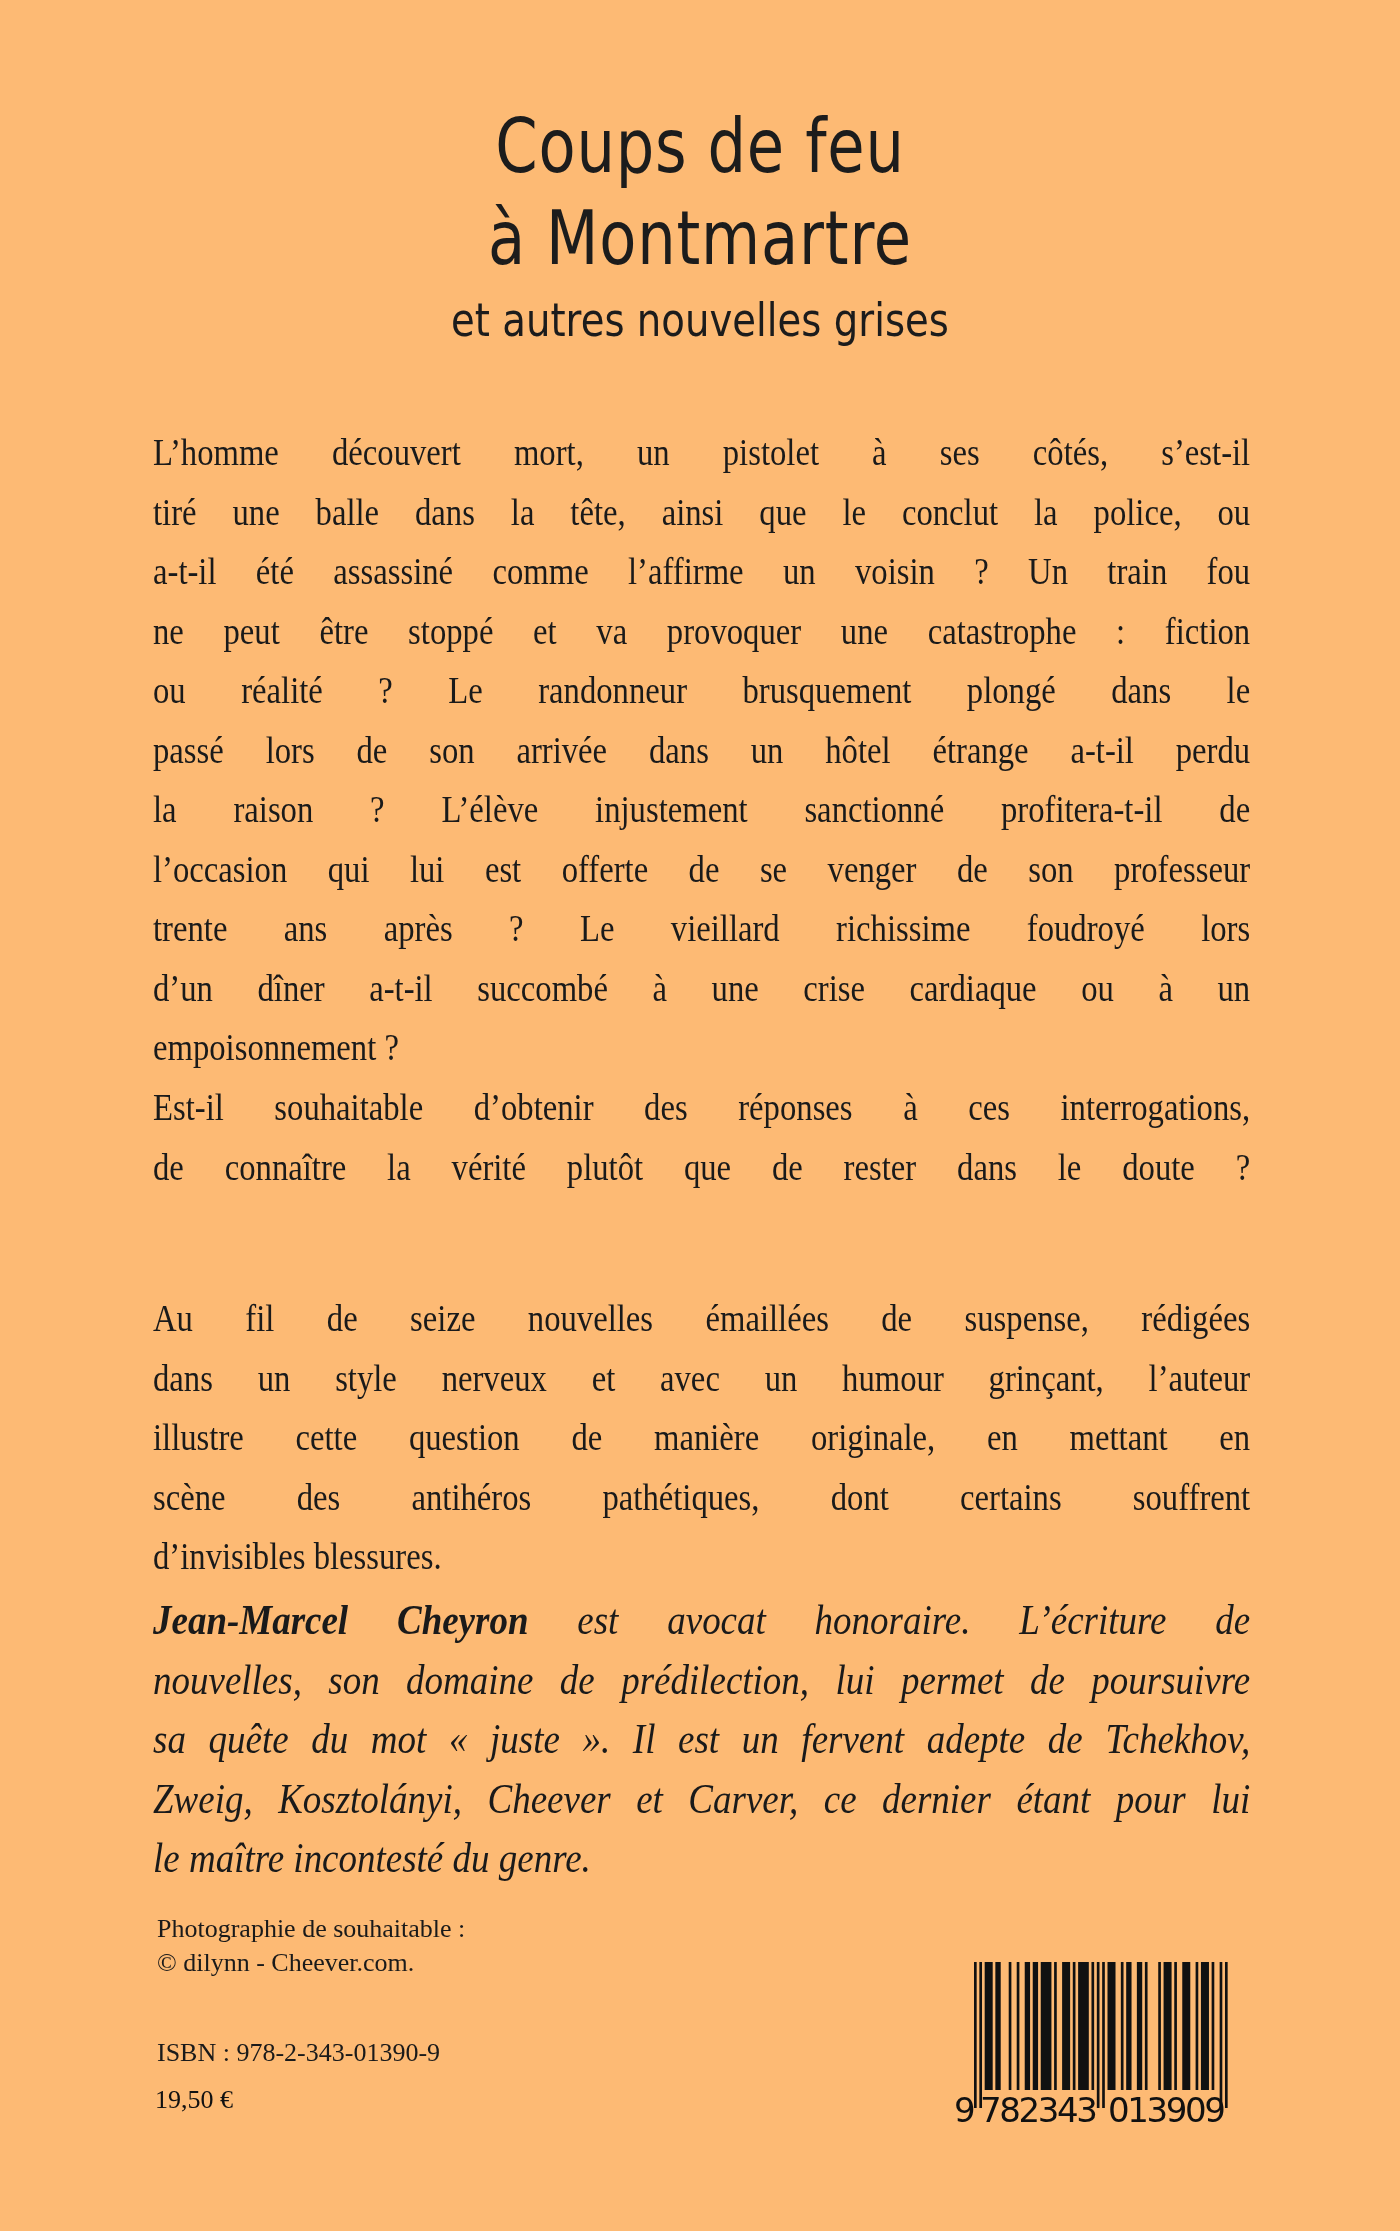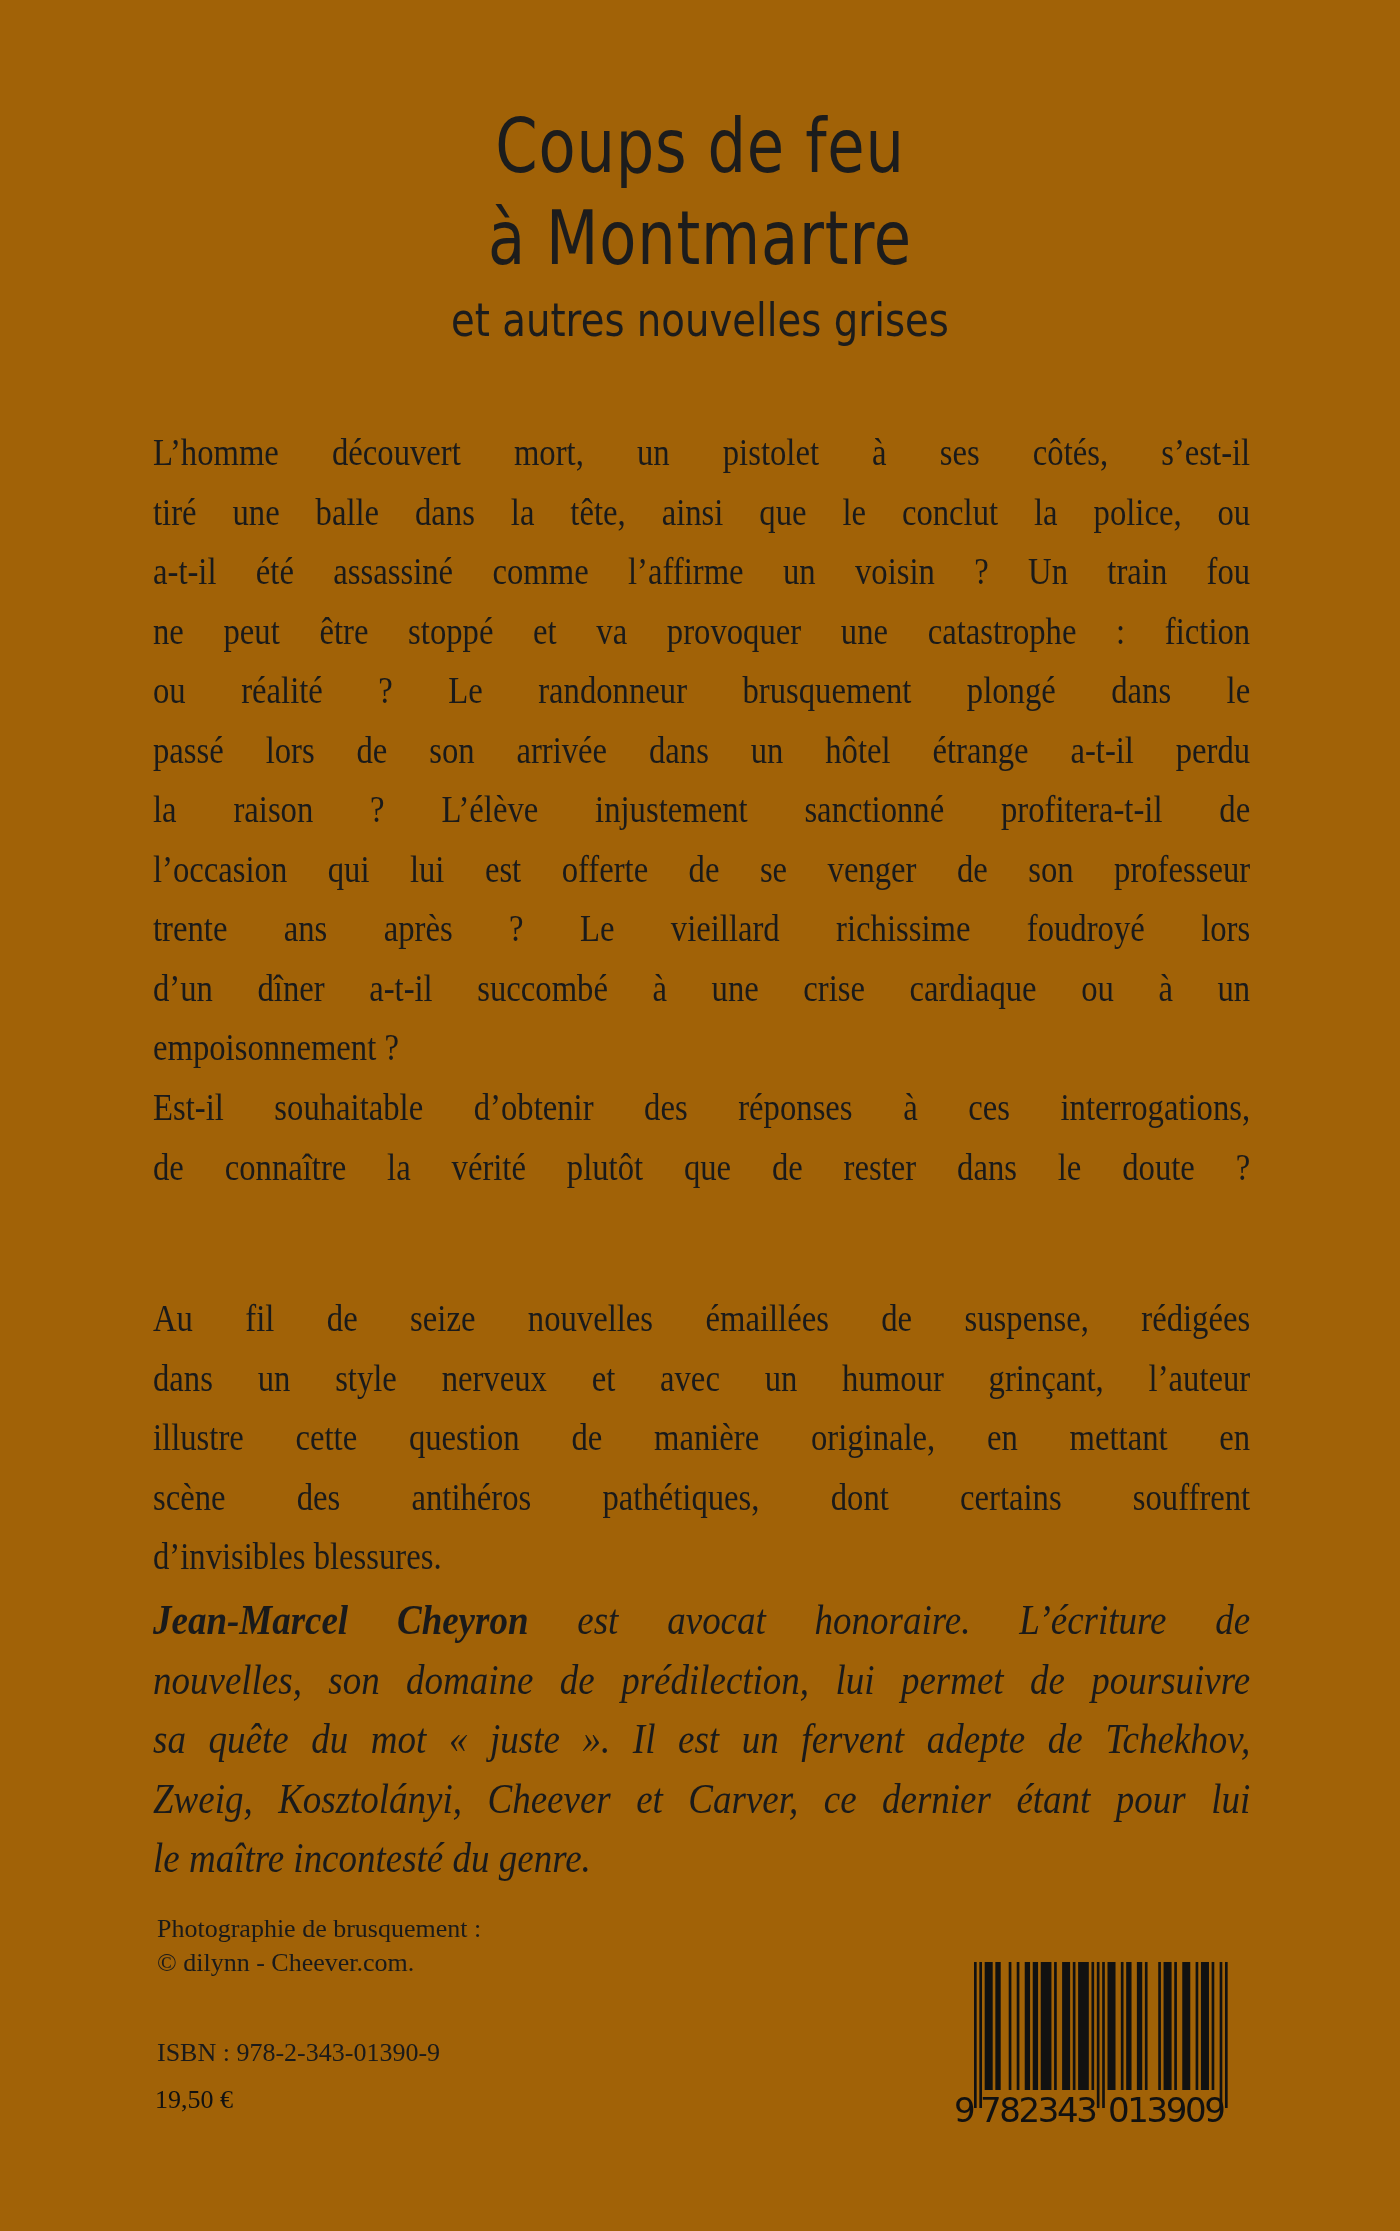--- a/index.html
+++ b/index.html
@@ -19,7 +19,7 @@
       left: 0; top: 0;
       width: 1400px;
       height: 2231px;
-      background: #a16207;
+      background: #fdba74;
     }
     
     .title-block {

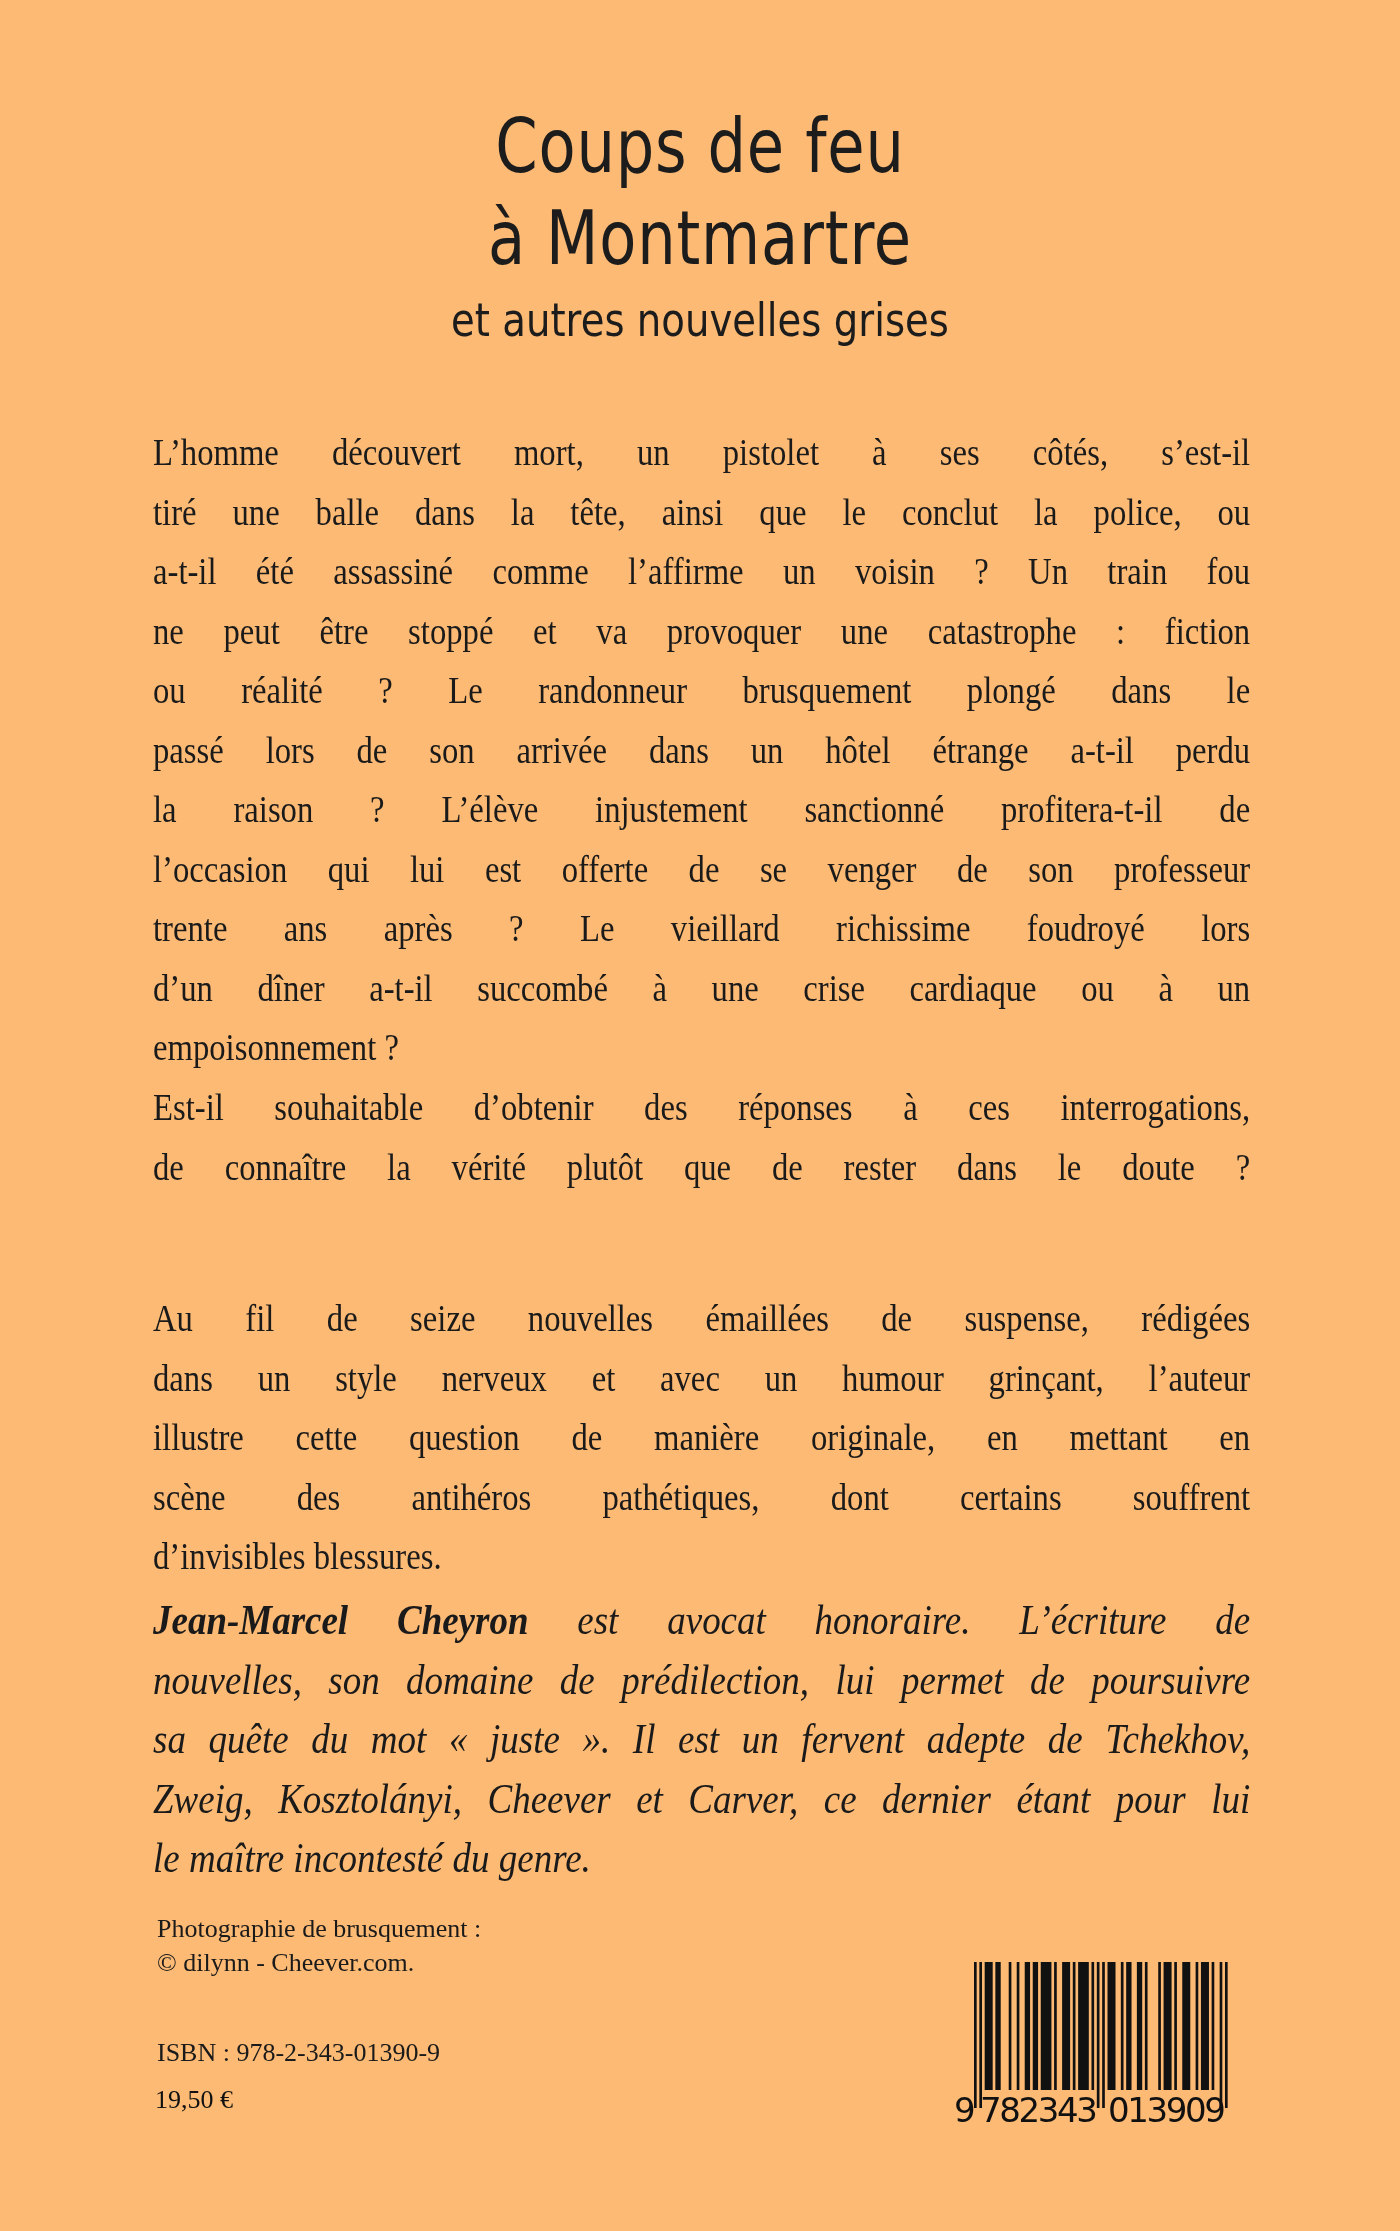--- a/index.html
+++ b/index.html
@@ -189,7 +189,7 @@
   </div>
 
   <div class="credits">
-    <div>Photographie de brusquement :</div>
+    <div>Photographie de souhaitable :</div>
     <div>© dilynn - Cheever.com.</div>
   </div>
 

